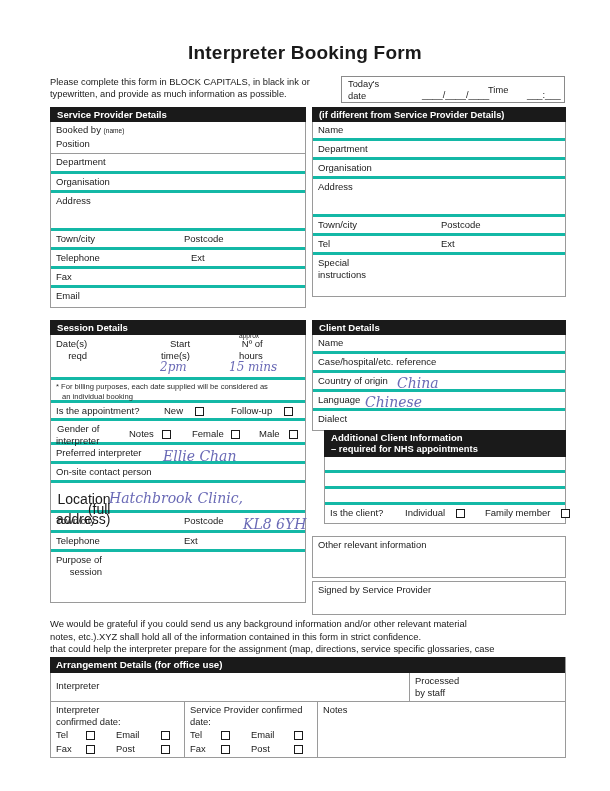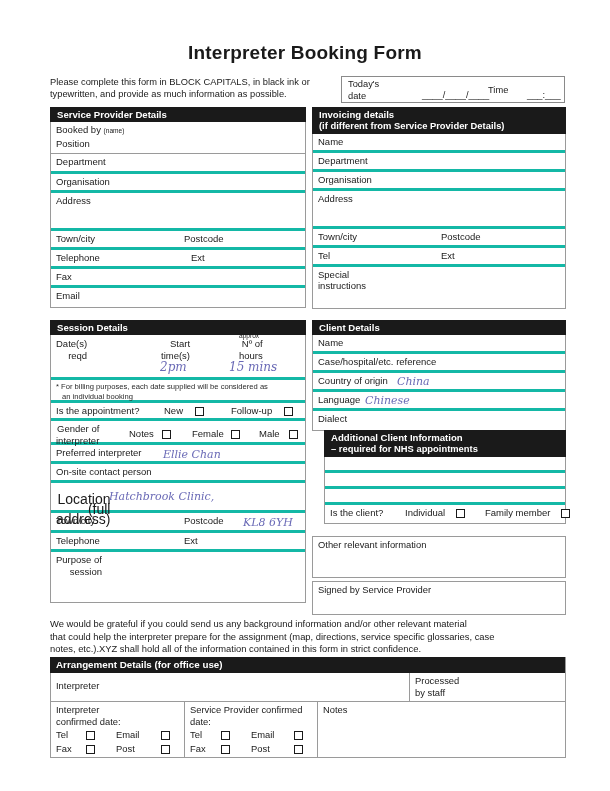--- a/index.html
+++ b/index.html
@@ -248,7 +248,6 @@
 
   <div class="block" style="left:312px; top:107px; width:254px;">
     <div class="hdr">
-      <div>Invoicing details</div>
       <div class="sub">(if different from Service Provider Details)</div>
     </div>
     <div class="rows">

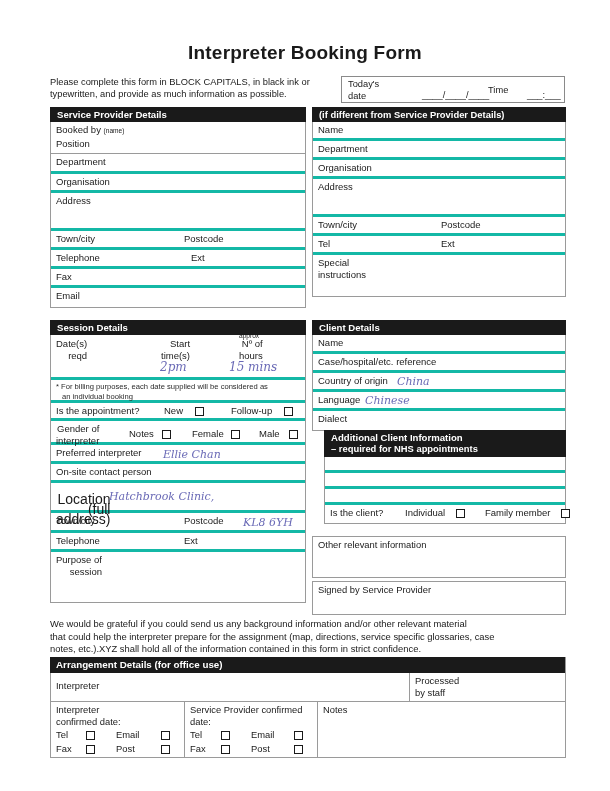--- a/index.html
+++ b/index.html
@@ -122,7 +122,7 @@
     font-family: "DejaVu Serif", serif;
     font-style: italic;
     color: #6a6ab6;
-    font-size: 11px;
+    font-size: 14px;
     white-space: nowrap;
   }
   .hw.big { font-size: 12px; }

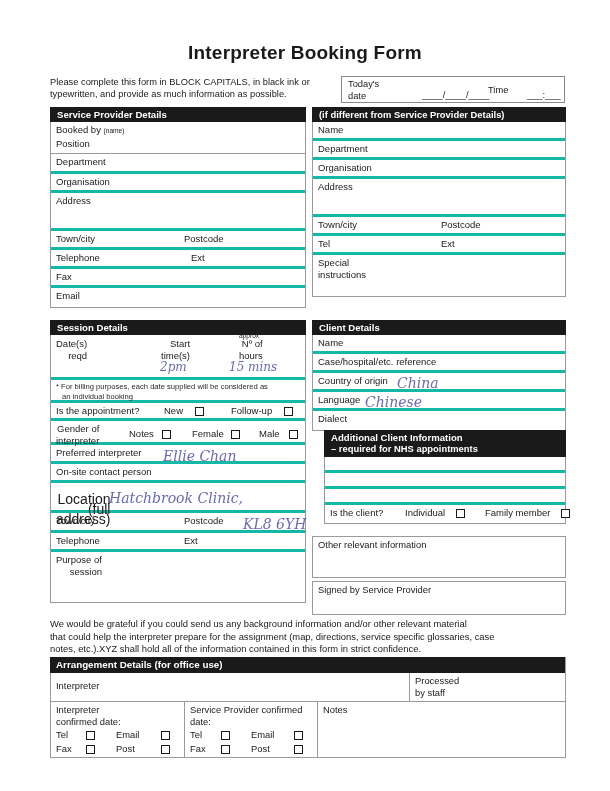--- a/index.html
+++ b/index.html
@@ -420,8 +420,8 @@
 
   <div class="para">
     <div>We would be grateful if you could send us any background information and/or other relevant material</div>
+    <div>notes,  etc.).XYZ shall hold all of the information contained in this form in strict confidence.</div>
     <div>that could help the interpreter prepare for the assignment (map, directions, service specific glossaries, case</div>
-    <div>notes,  etc.).XYZ shall hold all of the information contained in this form in strict confidence.</div>
   </div>
 
   <div class="arr">

